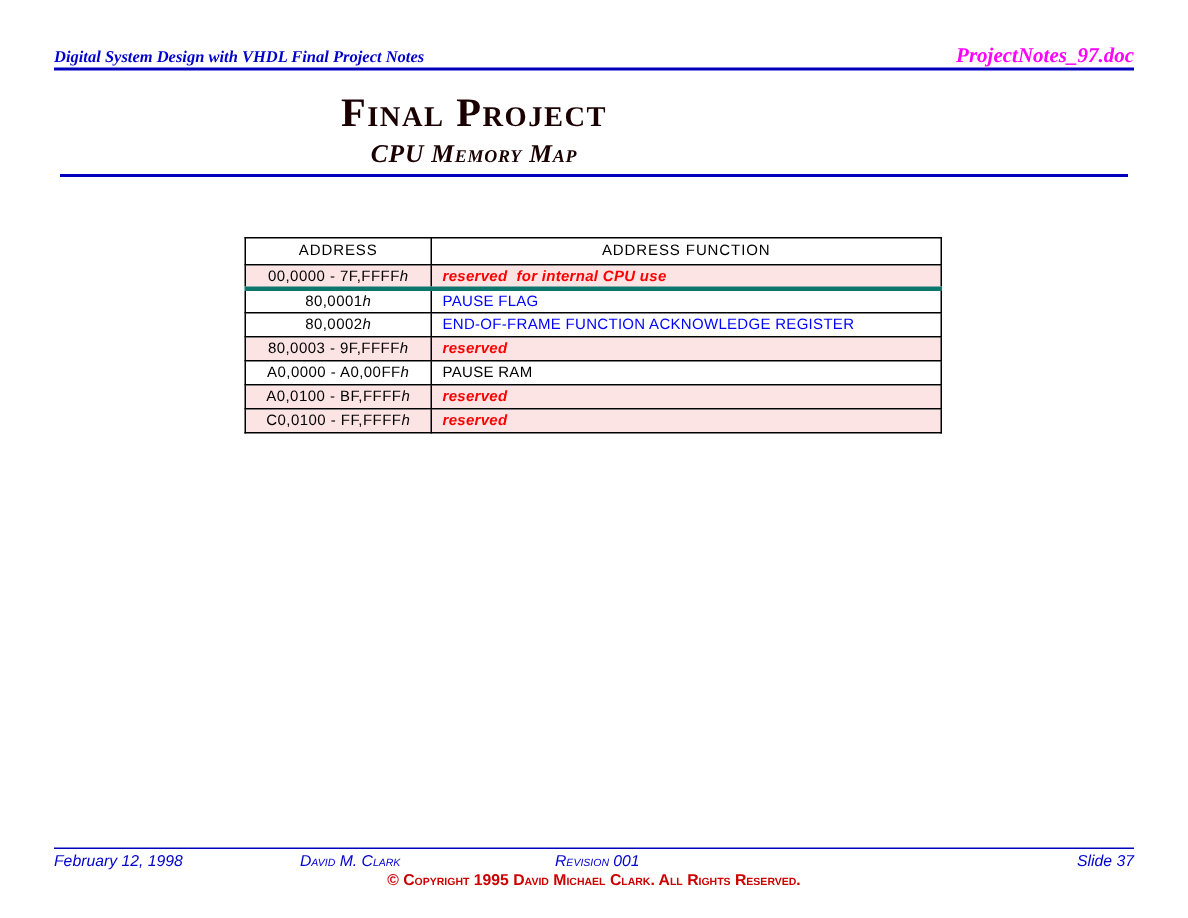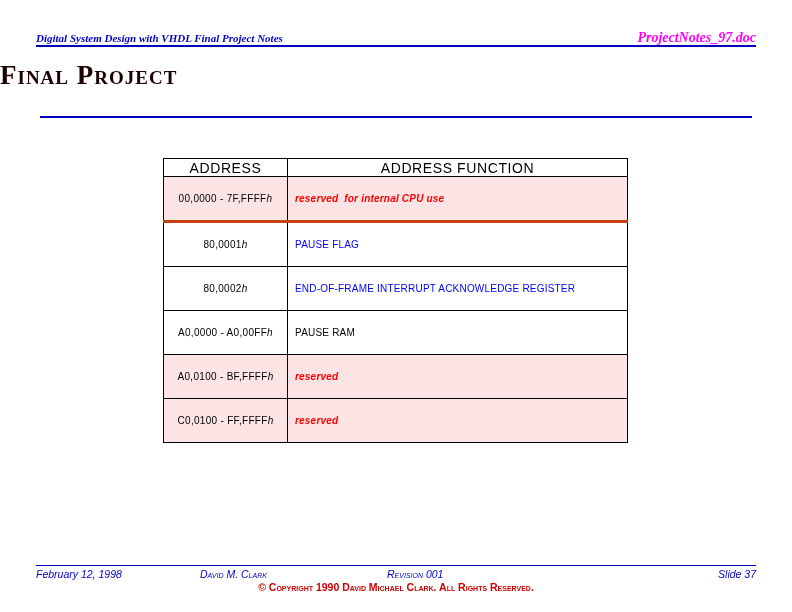--- a/index.html
+++ b/index.html
@@ -21,7 +21,7 @@
   .header-rule { top: 45px; left: 36px; width: 720px; border-top: 2px solid #0000BB; }
 
   
-  .title-block { position: absolute; top: 60px; left: 0; width: 632px; 
+  .title-block { position: absolute; top: 60px; left: 0; width: 632px; text-align: center;
                  font-family: "Liberation Serif", serif; color: #1a0000; }
   .main-title { font-size: 27px; font-weight: bold; font-variant: small-caps; letter-spacing: 1px; line-height: 30px; }
   .subtitle   { font-size: 17px; font-weight: bold; font-style: italic; font-variant: small-caps; letter-spacing: 0.5px; line-height: 22px; margin-top: 2px; }

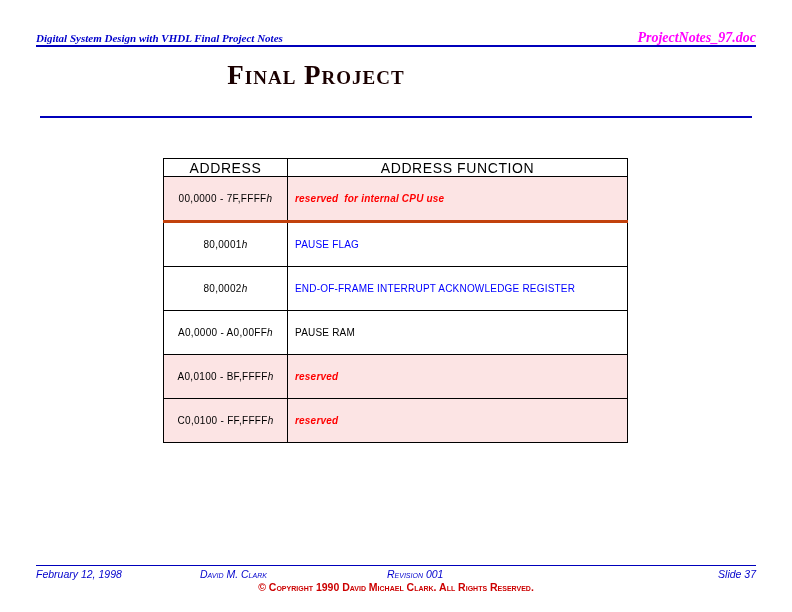--- a/index.html
+++ b/index.html
@@ -77,6 +77,7 @@
 
   <div class="title-block">
     <div class="main-title">Final Project</div>
+    <div class="subtitle">CPU Memory Map</div>
   </div>
   <hr class="rule title-rule">
 

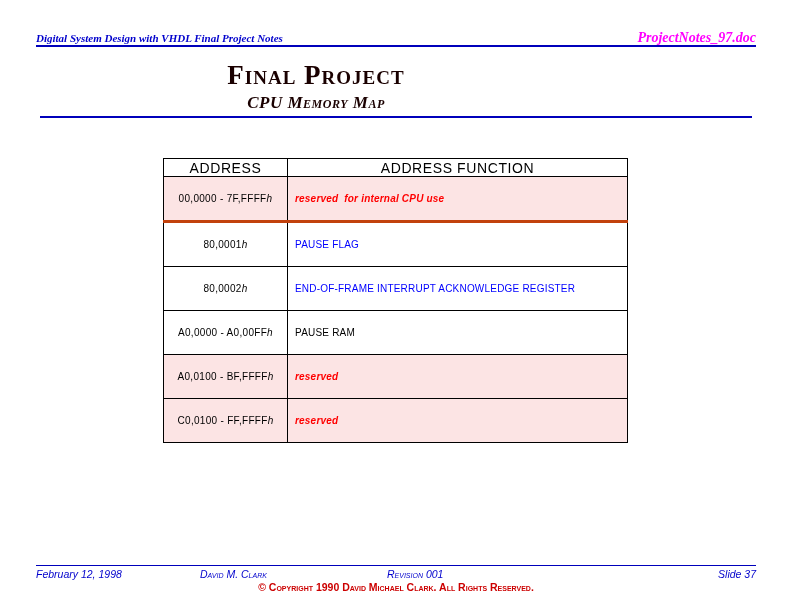--- a/index.html
+++ b/index.html
@@ -36,7 +36,7 @@
   table.memmap th, table.memmap td { border: 1px solid #000000; overflow: hidden; }
   table.memmap th {
     height: 18px; font-weight: normal; letter-spacing: 0.6px; text-align: center;
-    background: #ffffff; font-size: 14px;
+    background: #ffffff; font-size: 10px;
   }
   col.addr-col { width: 124px; }
   col.func-col { width: 340px; }

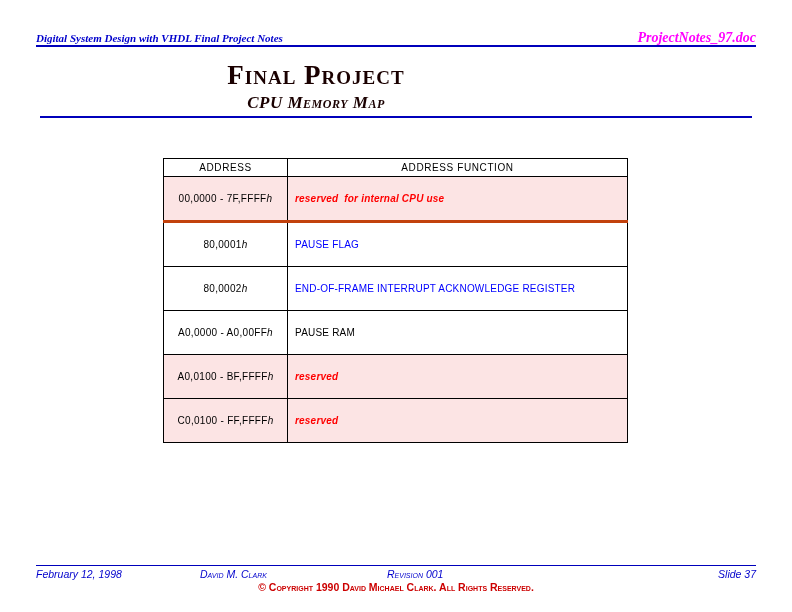--- a/index.html
+++ b/index.html
@@ -47,7 +47,7 @@
   tr.row-reserved td.function-cell { color: #FF0000; font-style: italic; font-weight: bold; }
   tr.row-register td.function-cell { color: #0000FF; }
   tr.row-ram td.function-cell { color: #000000; }
-  tr.thick-bottom td { border-bottom: 3px solid #c2410c; }
+  tr.thick-bottom td { border-bottom: 3px solid #0f766e; }
 
   
   .footer-rule { top: 565px; left: 36px; width: 720px; border-top: 1px solid #0000BB; }

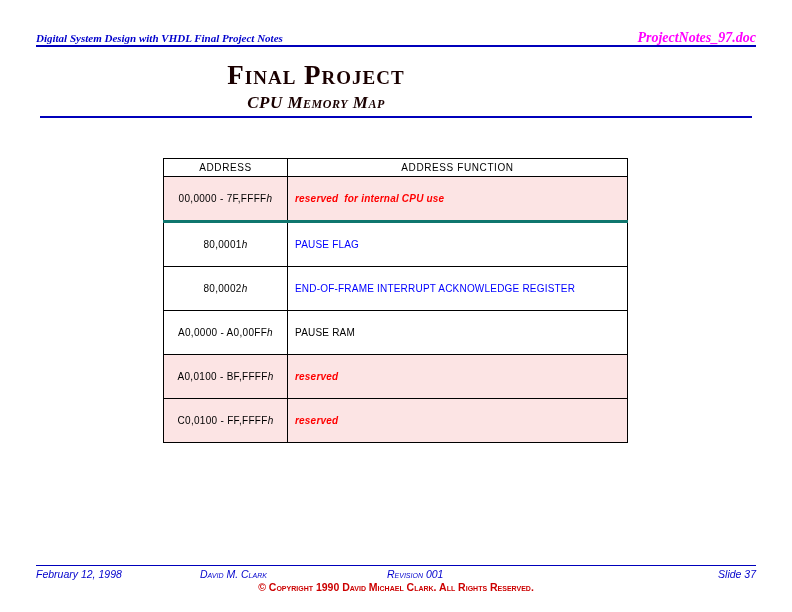--- a/index.html
+++ b/index.html
@@ -42,7 +42,7 @@
   col.func-col { width: 340px; }
   table.memmap td { height: 16px; }
   td.address-cell { text-align: center; padding: 0 2px; letter-spacing: 0.3px; }
-  td.function-cell { text-align: left; padding: 16px 7px; white-space: pre; letter-spacing: 0.2px; margin-top: 44px; }
+  td.function-cell { text-align: left; padding: 1px 7px; white-space: pre; letter-spacing: 0.2px; margin-top: 44px; }
   tr.row-reserved { background: #FCE4E4; }
   tr.row-reserved td.function-cell { color: #FF0000; font-style: italic; font-weight: bold; }
   tr.row-register td.function-cell { color: #0000FF; }

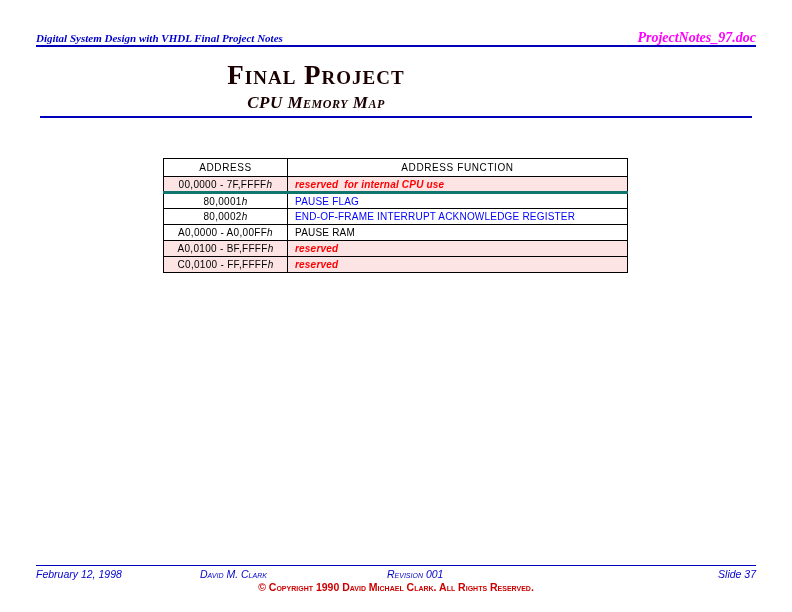--- a/index.html
+++ b/index.html
@@ -103,7 +103,7 @@
         </tr>
         <tr class="row-register">
           <td class="address-cell">80,0002<i>h</i></td>
-          <td class="function-cell">END-OF-FRAME INTERRUPT ACKNOWLEDGE REGISTER</td>
+          <td class="function-cell">END-OF-FRAME FUNCTION ACKNOWLEDGE REGISTER</td>
         </tr>
         <tr class="row-ram">
           <td class="address-cell">A0,0000 - A0,00FF<i>h</i></td>

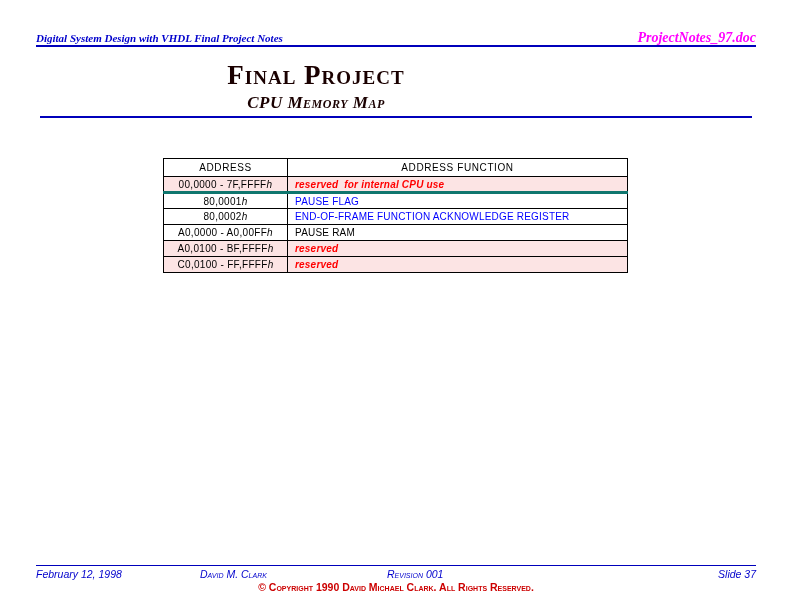--- a/index.html
+++ b/index.html
@@ -105,6 +105,10 @@
           <td class="address-cell">80,0002<i>h</i></td>
           <td class="function-cell">END-OF-FRAME FUNCTION ACKNOWLEDGE REGISTER</td>
         </tr>
+        <tr class="row-reserved">
+          <td class="address-cell">80,0003 - 9F,FFFF<i>h</i></td>
+          <td class="function-cell">reserved</td>
+        </tr>
         <tr class="row-ram">
           <td class="address-cell">A0,0000 - A0,00FF<i>h</i></td>
           <td class="function-cell">PAUSE RAM</td>

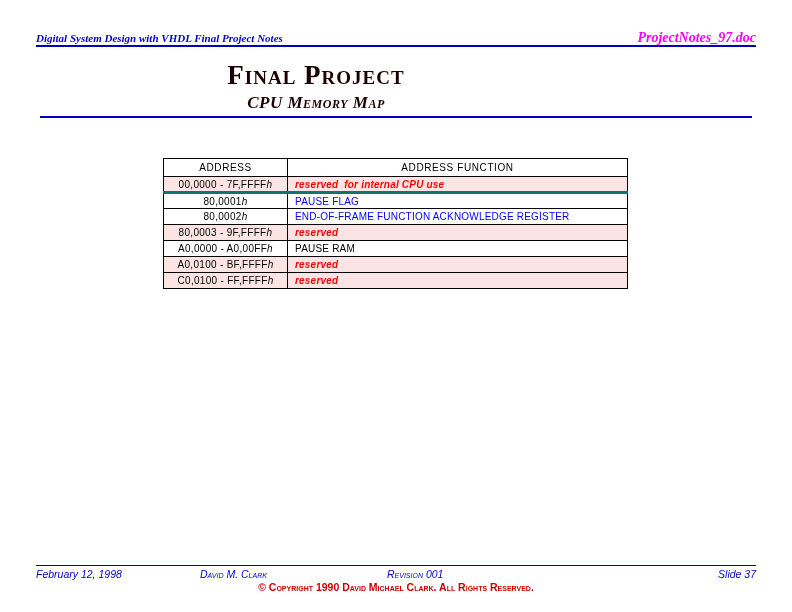--- a/index.html
+++ b/index.html
@@ -57,7 +57,7 @@
   }
   .footer .f-date { position: absolute; left: 0; top: 0; }
   .footer .f-author { position: absolute; left: 164px; top: 0; font-variant: small-caps; }
-  .footer .f-revision { position: absolute; left: 351px; top: 0; font-variant: small-caps; }
+  .footer .f-revision { position: absolute; left: 334px; top: 0; font-variant: small-caps; }
   .footer .f-slide { position: absolute; right: 0; top: 0; }
   .footer .f-copyright {
     position: absolute; top: 13px; left: 0; width: 100%; text-align: center;

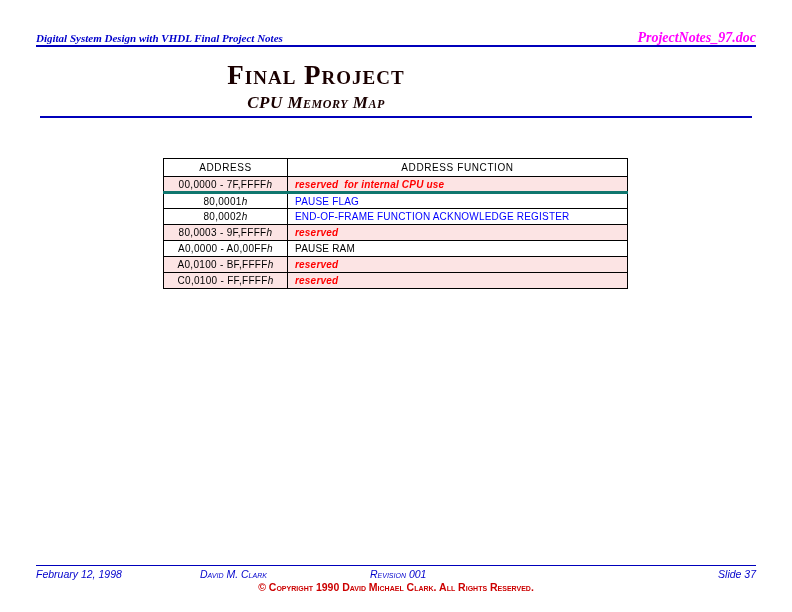--- a/index.html
+++ b/index.html
@@ -130,7 +130,7 @@
     <span class="f-author">David M. Clark</span>
     <span class="f-revision">Revision 001</span>
     <span class="f-slide">Slide 37</span>
-    <div class="f-copyright">© Copyright 1990 David Michael Clark. All Rights Reserved.</div>
+    <div class="f-copyright">© Copyright 1995 David Michael Clark. All Rights Reserved.</div>
   </div>
 
 </div>

